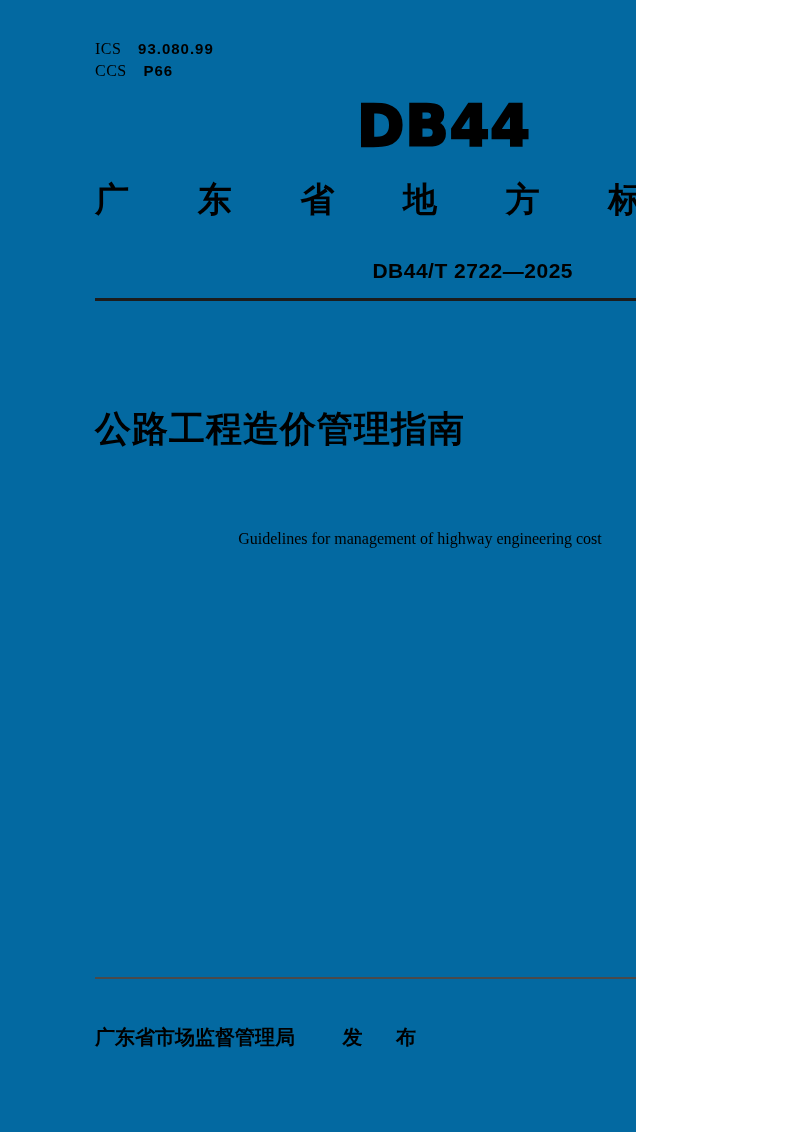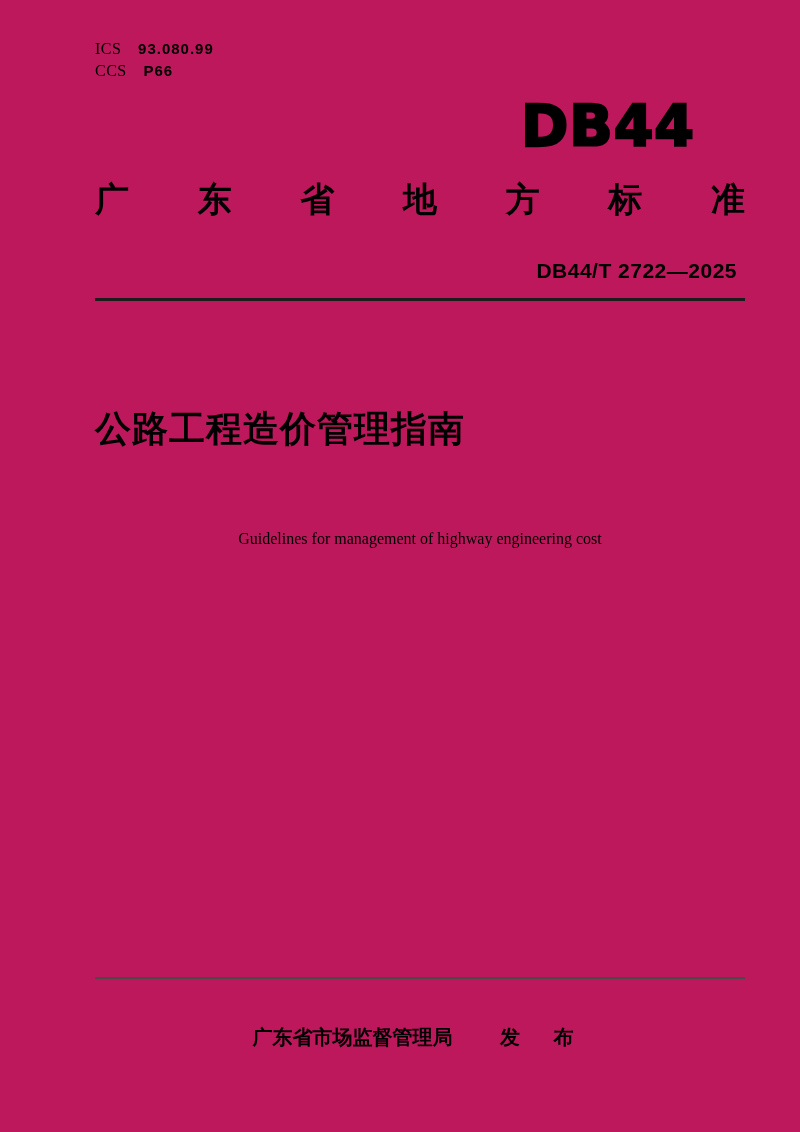--- a/index.html
+++ b/index.html
@@ -9,9 +9,9 @@
   }
   .page {
     position: relative;
-    width: 800px;
+    width: 636px;
     height: 1132px;
-    background: #be185d;
+    background: #0369a1;
     overflow: hidden;
     font-family: "Liberation Sans", "DejaVu Sans", sans-serif;
     color: #000000;

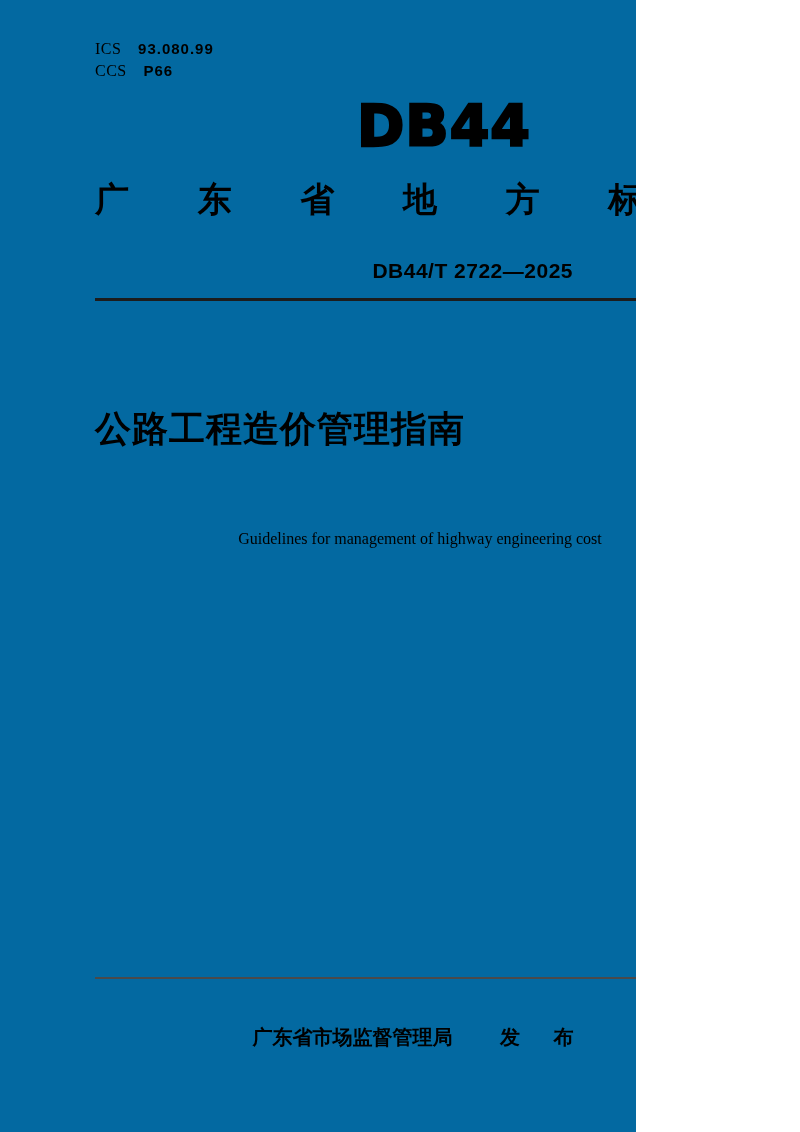--- a/index.html
+++ b/index.html
@@ -142,7 +142,7 @@
     left: 95px;
     top: 1024px;
     width: 650px;
-    text-align: center;
+    text-align: left;
     font-size: 20px;
     font-weight: 700;
     line-height: 26px;

